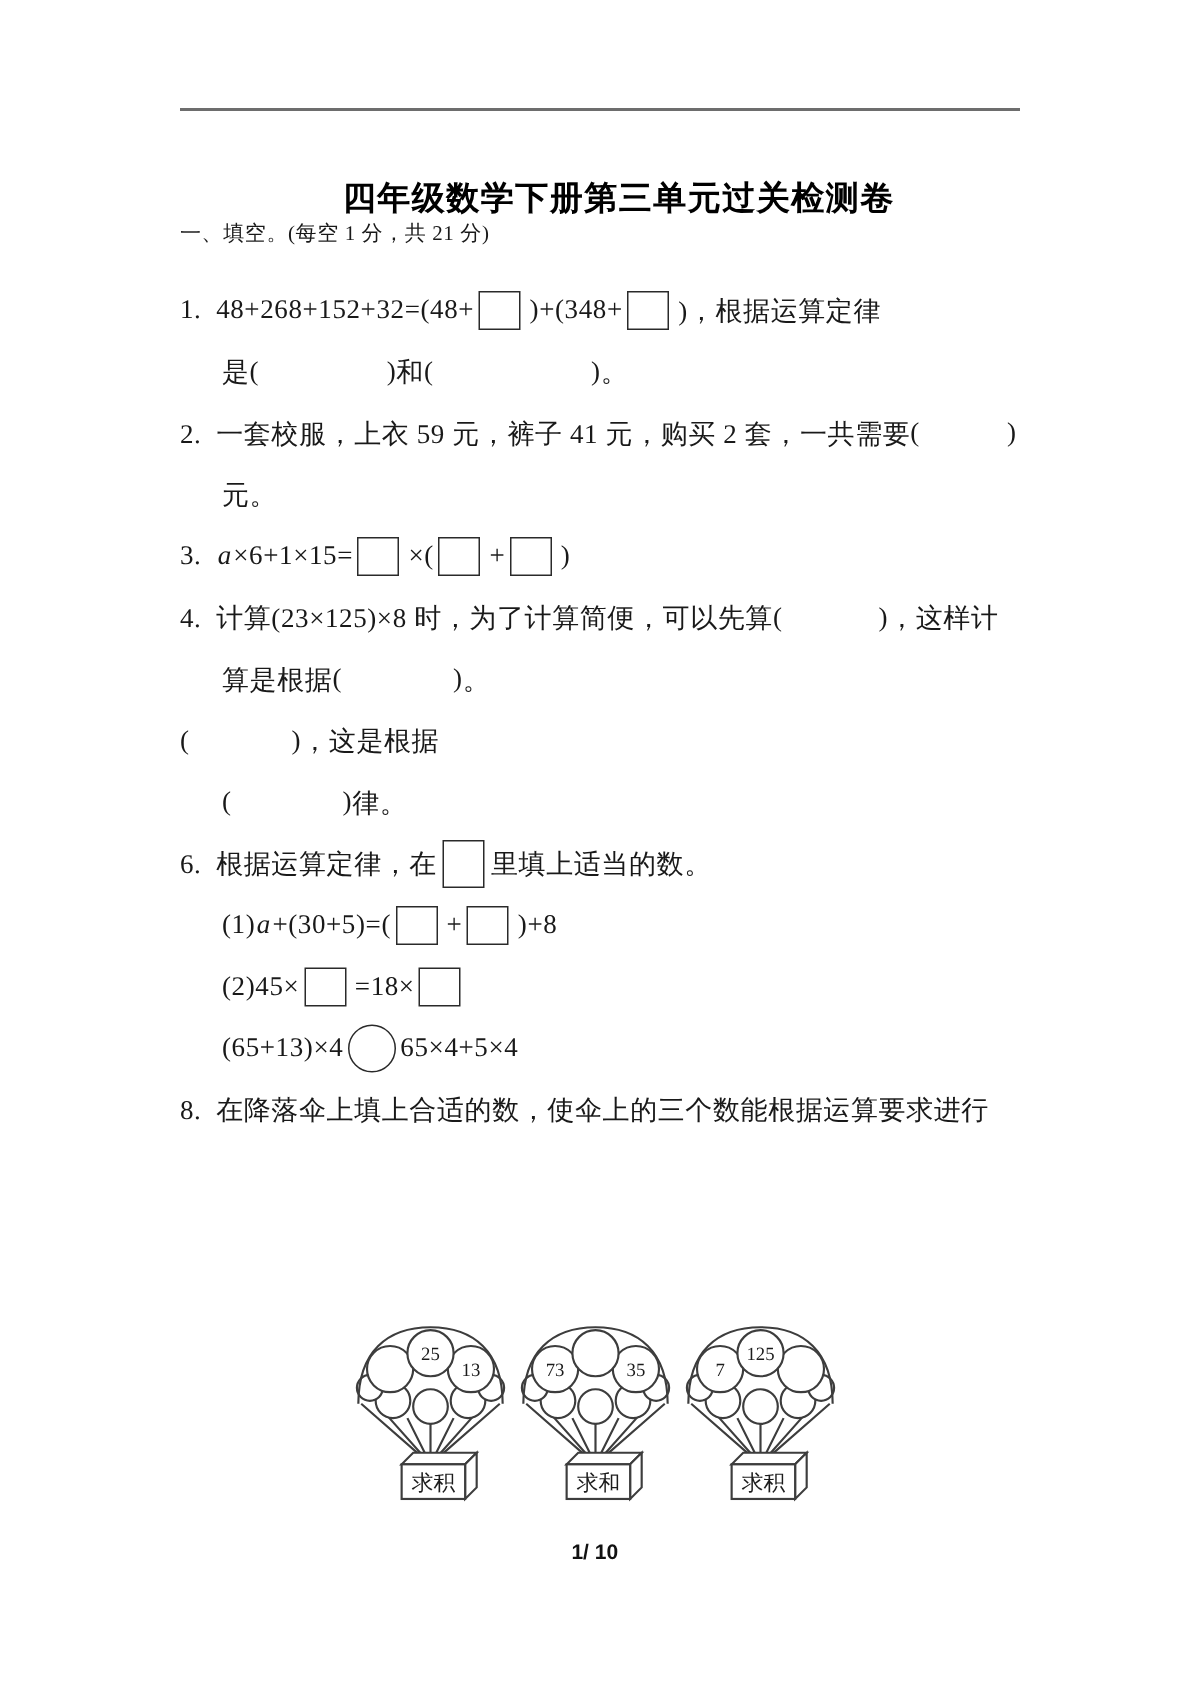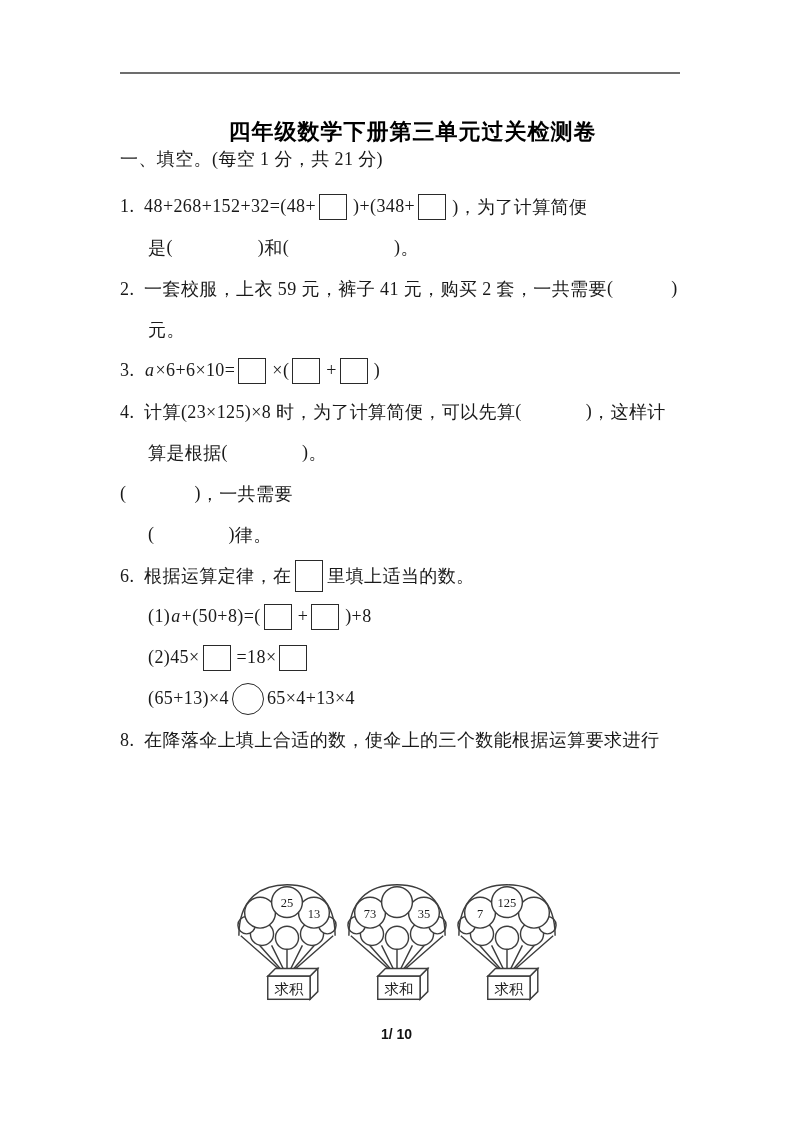--- a/index.html
+++ b/index.html
@@ -20,7 +20,7 @@
   }
   .section{
     position:absolute;top:147px;left:120px;
-    font-size:18px;letter-spacing:.4px;white-space:nowrap;
+    font-size:14px;letter-spacing:.4px;white-space:nowrap;
   }
   .qwrap{position:absolute;top:186px;left:120px;width:620px;}
   .line{

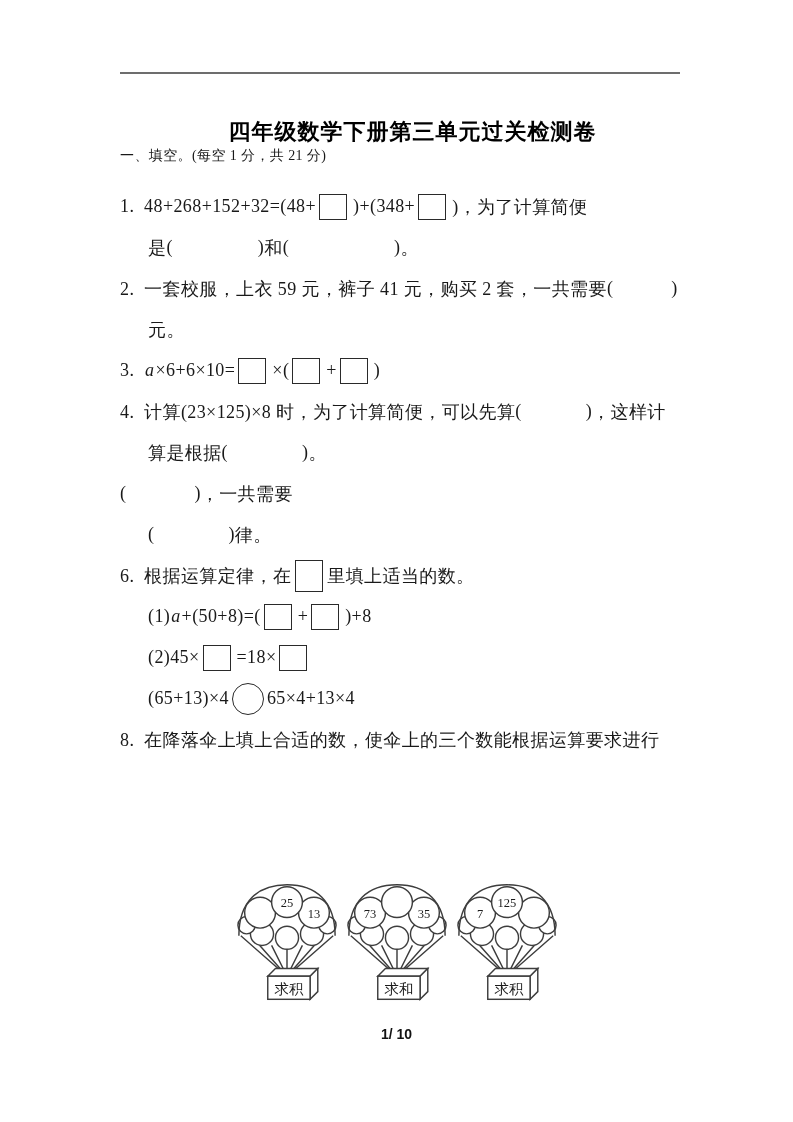--- a/index.html
+++ b/index.html
@@ -60,7 +60,7 @@
   <h1 class="title">四年级数学下册第三单元过关检测卷</h1>
   <div class="section">一、填空。(每空 1 分，共 21 分)</div>
   <div class="qwrap" id="qlines">
-      <div class="line"><span>1.&nbsp;&nbsp;48+268+152+32=(48+</span><span class="fill-box"></span><span>)+(348+</span><span class="fill-box"></span><span>)，为了计算简便</span></div>
+      <div class="line"><span>1.&nbsp;&nbsp;48+268+152+32=(48+</span><span class="fill-box"></span><span>)+(348+</span><span class="fill-box"></span><span>)，根据运算定律</span></div>
       <div class="line ind"><span>是</span><span class="blank"><span>(</span><span class="gap" style="width: 85px;"></span><span>)</span></span><span>和</span><span class="blank"><span>(</span><span class="gap" style="width: 105px;"></span><span>)</span></span><span>。</span></div>
       <div class="line"><span>2.&nbsp;&nbsp;一套校服，上衣 59 元，裤子 41 元，购买 2 套，一共需要</span><span class="blank"><span>(</span><span class="gap" style="width: 58px;"></span><span>)</span></span></div>
       <div class="line ind"><span>元。</span></div>

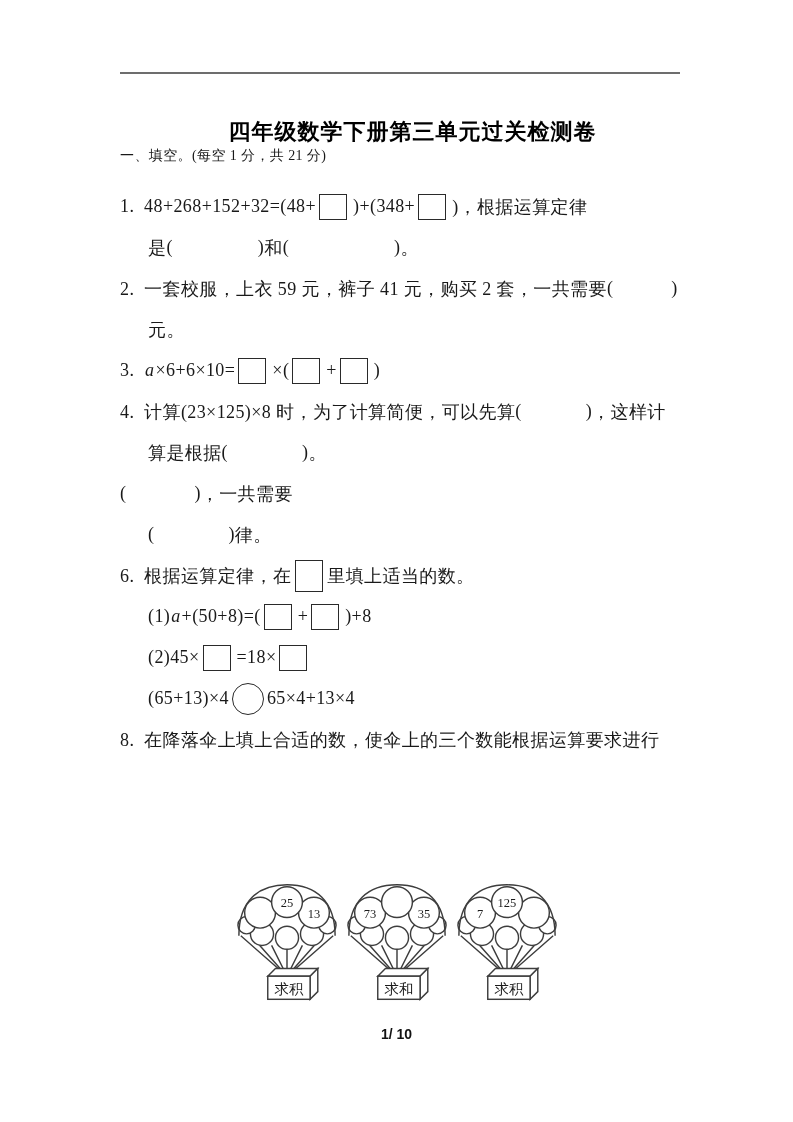--- a/index.html
+++ b/index.html
@@ -64,7 +64,7 @@
       <div class="line ind"><span>是</span><span class="blank"><span>(</span><span class="gap" style="width: 85px;"></span><span>)</span></span><span>和</span><span class="blank"><span>(</span><span class="gap" style="width: 105px;"></span><span>)</span></span><span>。</span></div>
       <div class="line"><span>2.&nbsp;&nbsp;一套校服，上衣 59 元，裤子 41 元，购买 2 套，一共需要</span><span class="blank"><span>(</span><span class="gap" style="width: 58px;"></span><span>)</span></span></div>
       <div class="line ind"><span>元。</span></div>
-      <div class="line"><span>3.&nbsp;&nbsp;</span><span class="it">a</span><span>×6+6×10=</span><span class="fill-box"></span><span>×(</span><span class="fill-box"></span><span>+</span><span class="fill-box"></span><span>)</span></div>
+      <div class="line"><span>3.&nbsp;&nbsp;</span><span class="it">a</span><span>×6+1×15=</span><span class="fill-box"></span><span>×(</span><span class="fill-box"></span><span>+</span><span class="fill-box"></span><span>)</span></div>
       <div class="line"><span>4.&nbsp;&nbsp;计算(23×125)×8 时，为了计算简便，可以先算</span><span class="blank"><span>(</span><span class="gap" style="width: 64px;"></span><span>)</span></span><span>，这样计</span></div>
       <div class="line ind"><span>算是根据</span><span class="blank"><span>(</span><span class="gap" style="width: 74px;"></span><span>)</span></span><span>。</span></div>
       <div class="line"><span class="blank"><span>(</span><span class="gap" style="width: 68px;"></span><span>)</span></span><span>，一共需要</span></div>

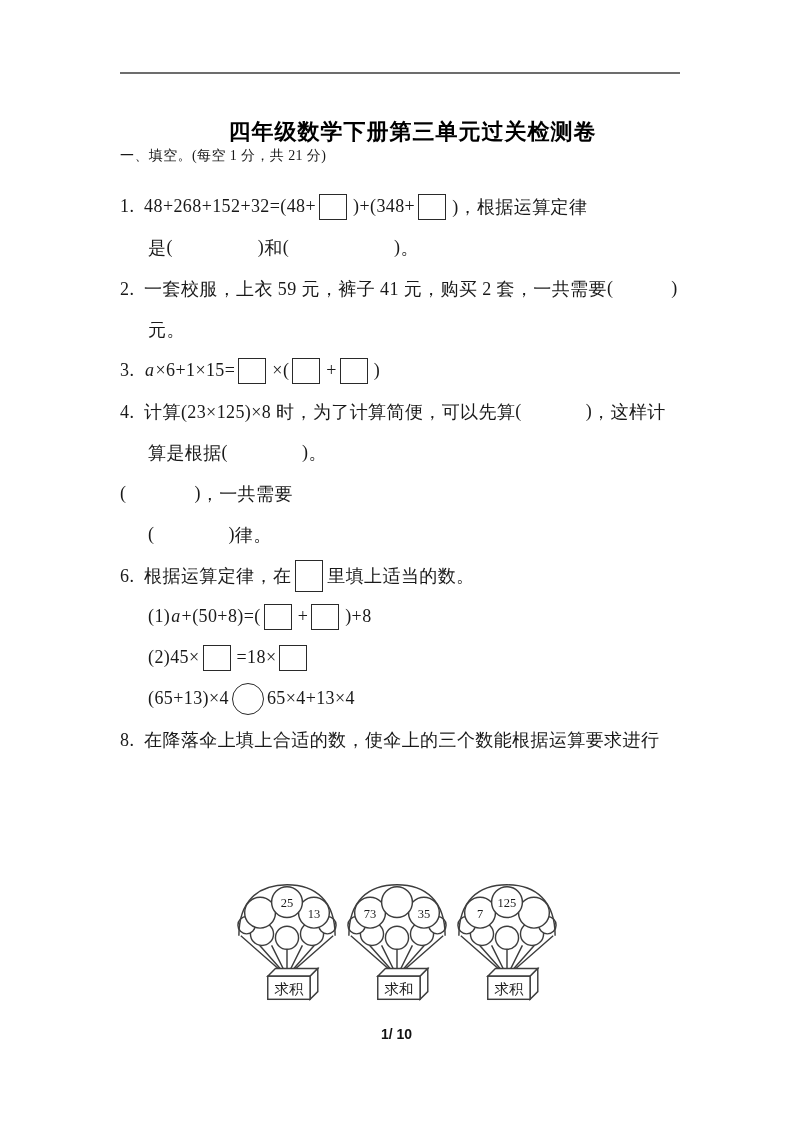--- a/index.html
+++ b/index.html
@@ -67,7 +67,7 @@
       <div class="line"><span>3.&nbsp;&nbsp;</span><span class="it">a</span><span>×6+1×15=</span><span class="fill-box"></span><span>×(</span><span class="fill-box"></span><span>+</span><span class="fill-box"></span><span>)</span></div>
       <div class="line"><span>4.&nbsp;&nbsp;计算(23×125)×8 时，为了计算简便，可以先算</span><span class="blank"><span>(</span><span class="gap" style="width: 64px;"></span><span>)</span></span><span>，这样计</span></div>
       <div class="line ind"><span>算是根据</span><span class="blank"><span>(</span><span class="gap" style="width: 74px;"></span><span>)</span></span><span>。</span></div>
-      <div class="line"><span class="blank"><span>(</span><span class="gap" style="width: 68px;"></span><span>)</span></span><span>，一共需要</span></div>
+      <div class="line"><span class="blank"><span>(</span><span class="gap" style="width: 68px;"></span><span>)</span></span><span>，这是根据</span></div>
       <div class="line ind"><span class="blank"><span>(</span><span class="gap" style="width: 74px;"></span><span>)</span></span><span>律。</span></div>
       <div class="line"><span>6.&nbsp;&nbsp;根据运算定律，在</span><span class="fill-box big"></span><span>里填上适当的数。</span></div>
       <div class="line ind"><span>(1)</span><span class="it">a</span><span>+(50+8)=(</span><span class="fill-box"></span><span>+</span><span class="fill-box"></span><span>)+8</span></div>

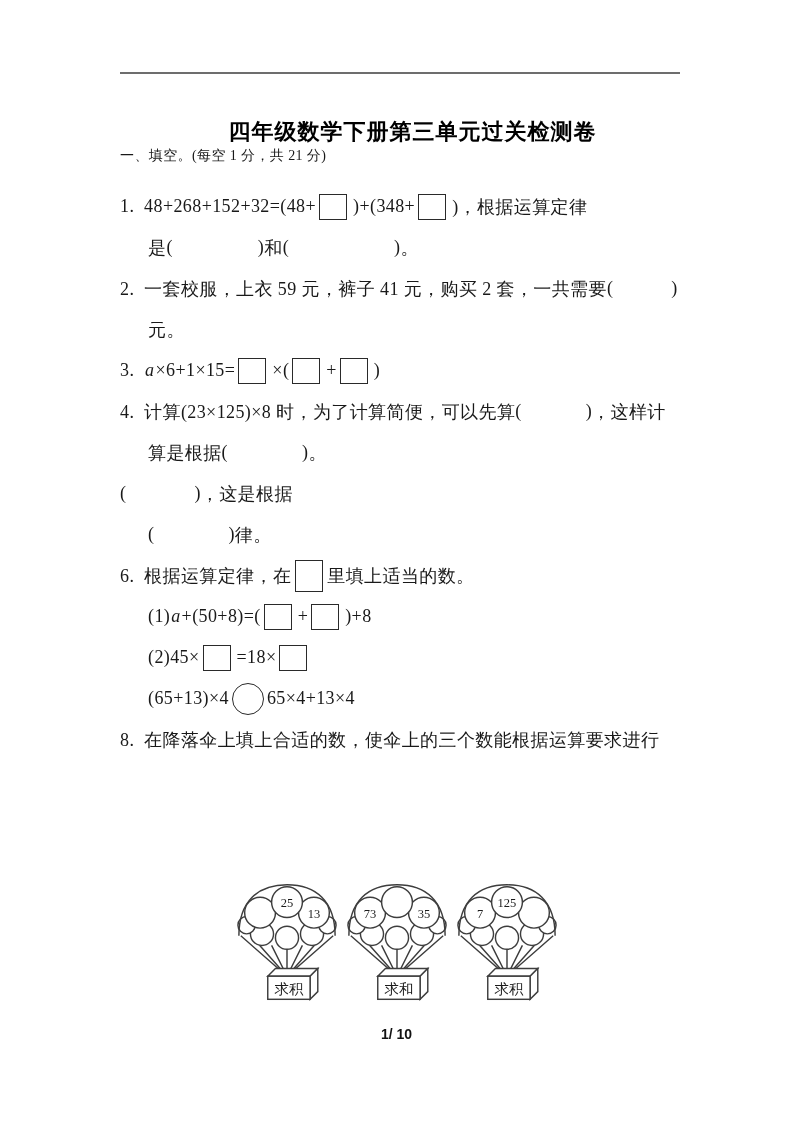--- a/index.html
+++ b/index.html
@@ -70,7 +70,7 @@
       <div class="line"><span class="blank"><span>(</span><span class="gap" style="width: 68px;"></span><span>)</span></span><span>，这是根据</span></div>
       <div class="line ind"><span class="blank"><span>(</span><span class="gap" style="width: 74px;"></span><span>)</span></span><span>律。</span></div>
       <div class="line"><span>6.&nbsp;&nbsp;根据运算定律，在</span><span class="fill-box big"></span><span>里填上适当的数。</span></div>
-      <div class="line ind"><span>(1)</span><span class="it">a</span><span>+(50+8)=(</span><span class="fill-box"></span><span>+</span><span class="fill-box"></span><span>)+8</span></div>
+      <div class="line ind"><span>(1)</span><span class="it">a</span><span>+(30+5)=(</span><span class="fill-box"></span><span>+</span><span class="fill-box"></span><span>)+8</span></div>
       <div class="line ind"><span>(2)45×</span><span class="fill-box"></span><span>=18×</span><span class="fill-box"></span></div>
       <div class="line ind"><span>(65+13)×4</span><span class="fill-circle"></span><span>65×4+13×4</span></div>
       <div class="line"><span>8.&nbsp;&nbsp;在降落伞上填上合适的数，使伞上的三个数能根据运算要求进行</span></div>

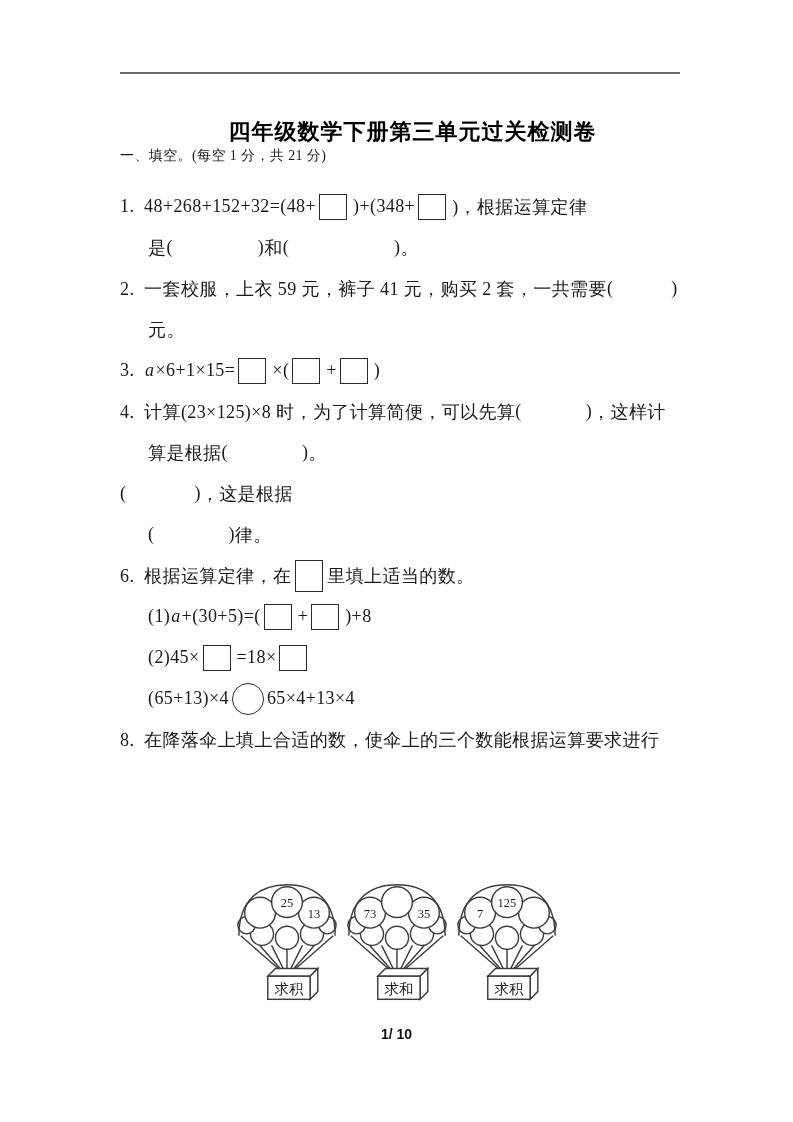--- a/index.html
+++ b/index.html
@@ -72,7 +72,7 @@
       <div class="line"><span>6.&nbsp;&nbsp;根据运算定律，在</span><span class="fill-box big"></span><span>里填上适当的数。</span></div>
       <div class="line ind"><span>(1)</span><span class="it">a</span><span>+(30+5)=(</span><span class="fill-box"></span><span>+</span><span class="fill-box"></span><span>)+8</span></div>
       <div class="line ind"><span>(2)45×</span><span class="fill-box"></span><span>=18×</span><span class="fill-box"></span></div>
-      <div class="line ind"><span>(65+13)×4</span><span class="fill-circle"></span><span>65×4+13×4</span></div>
+      <div class="line ind"><span>(65+13)×4</span><span class="fill-circle"></span><span>65×4+5×4</span></div>
       <div class="line"><span>8.&nbsp;&nbsp;在降落伞上填上合适的数，使伞上的三个数能根据运算要求进行</span></div>
     </div>
   <div class="chute-row" id="chutes">

